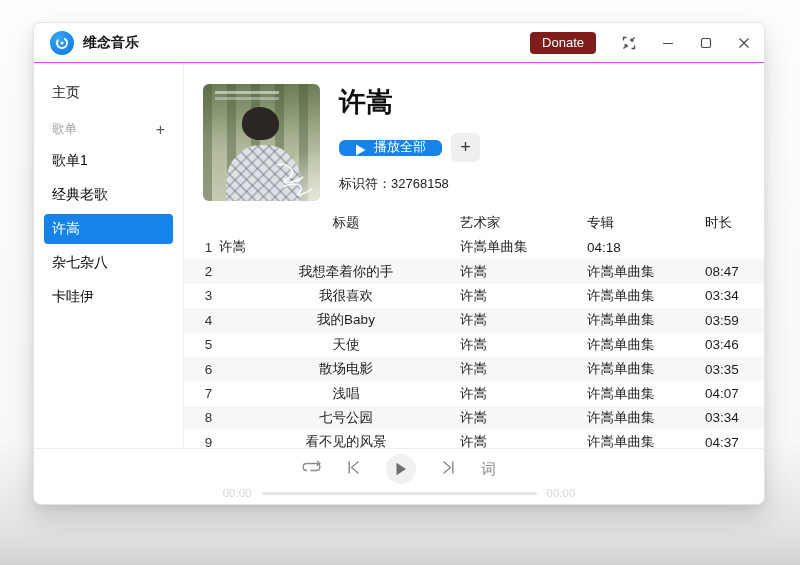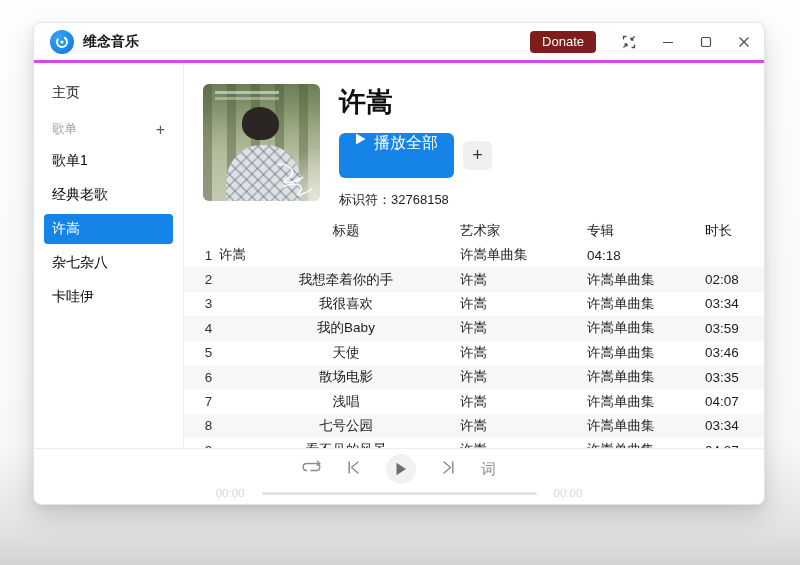--- a/index.html
+++ b/index.html
@@ -17,7 +17,7 @@
   }
   
   .titlebar { height:40px; flex:0 0 40px; display:flex; align-items:center;
-    padding:0 14px 0 16px; border-bottom:3px solid #d946ef; }
+    padding:0 14px 0 16px; border-bottom:1px solid #d946ef; }
   .logo { width:24px; height:24px; border-radius:50%;
     background:radial-gradient(circle at 35% 30%, #34a5f2, #0d74dd);
     display:flex; align-items:center; justify-content:center; margin-right:9px; }

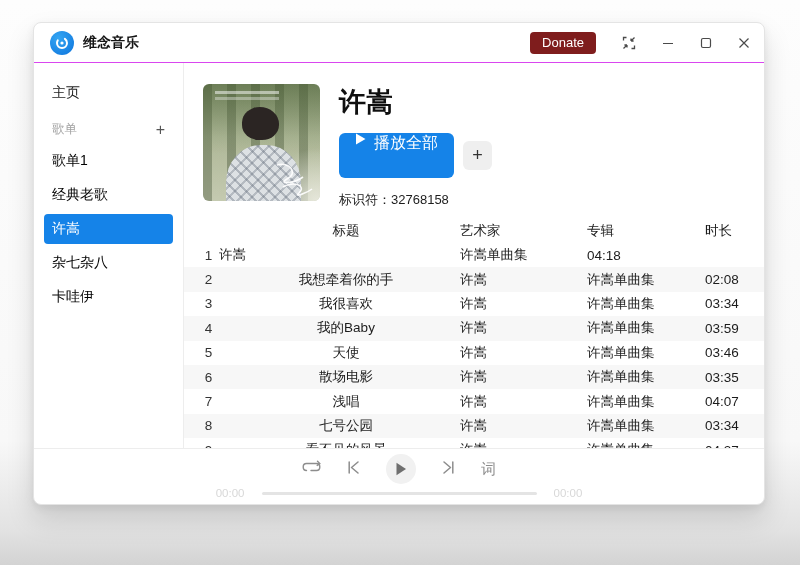--- a/index.html
+++ b/index.html
@@ -63,8 +63,8 @@
   .pl-info { margin-left:19px; padding-top:0; }
   .pl-title { font-size:27px; font-weight:600; color:#0f0f0f; margin-bottom:13px; }
   .btn-row { display:flex; align-items:center; gap:9px; }
-  .play-all { display:flex; align-items:flex-start; gap:8px; background:#1583e8; color:#fff;
-    font-size:16px; height:45px; padding:0 16px; border-radius:6px; border:none; }
+  .play-all { display:flex; align-items:flex-end; gap:8px; background:#1583e8; color:#fff;
+    font-size:13px; height:16px; padding:0 16px; border-radius:6px; border:none; }
   .plus-btn { width:29px; height:29px; border-radius:6px; background:#efefef; color:#333;
     font-size:18px; line-height:27px; text-align:center; border:none; }
   .meta { margin-top:12px; font-size:13px; color:#1d1d1d; line-height:19px; }

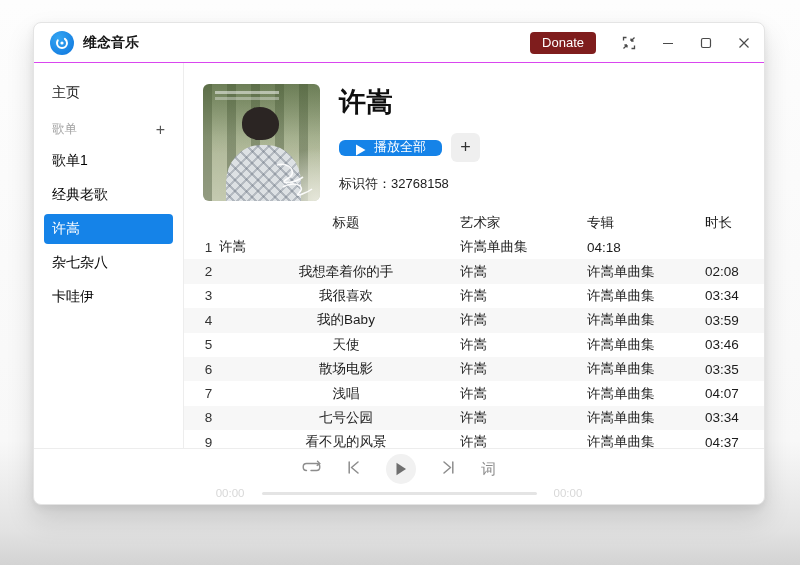--- a/index.html
+++ b/index.html
@@ -195,7 +195,7 @@
               <span class="c-title">我想牵着你的手</span>
               <span class="c-artist">许嵩</span>
               <span class="c-album">许嵩单曲集</span>
-              <span class="c-dur">02:08</span>
+              <span class="c-dur">08:47</span>
             </div>
             <div class="t-row">
               <span class="c-idx">3</span>

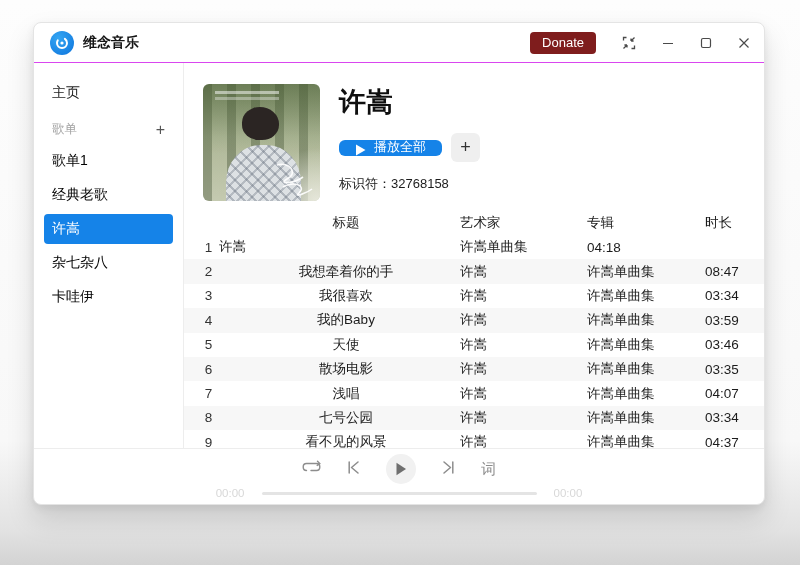--- a/index.html
+++ b/index.html
@@ -85,7 +85,7 @@
   .play-circle { width:30px; height:30px; border-radius:50%; background:#f1f1f1;
     display:flex; align-items:center; justify-content:center; }
   .lyrics-toggle { font-size:15px; color:#8d8d8d; }
-  .progress-row { display:flex; align-items:center; gap:17px;justify-content:center; }
+  .progress-row { display:flex; align-items:center; gap:10px;justify-content:center; }
   .ptime { font-size:11.5px; color:#d8d8d8; }
   .ptrack { width:275px; height:3px; background:#e4e4e4; border-radius:2px; }
 </style>

